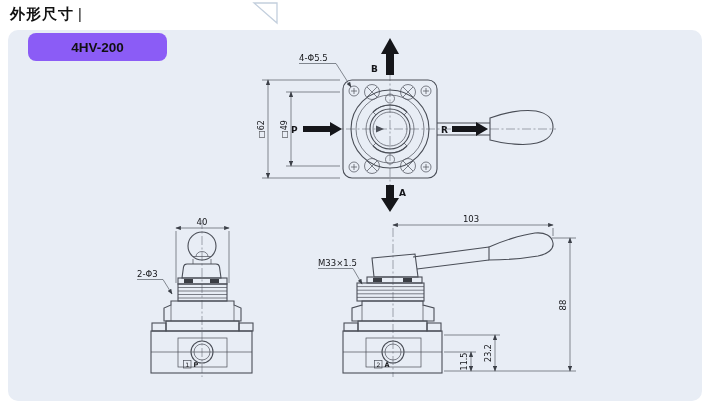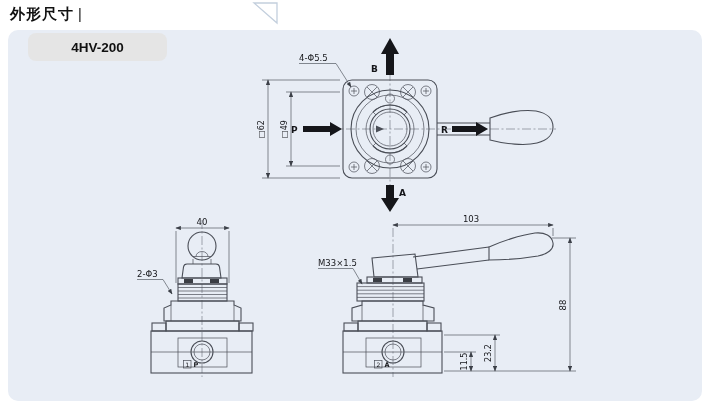--- a/index.html
+++ b/index.html
@@ -17,7 +17,7 @@
   }
   .badge{
     position:absolute;left:28px;top:33px;width:139px;height:28px;
-    background:#e5e5e5;border-radius:8px;
+    background:#8b5cf6;border-radius:8px;
     display:flex;align-items:center;justify-content:center;
     font-size:13.5px;font-weight:bold;color:#111;
   }

